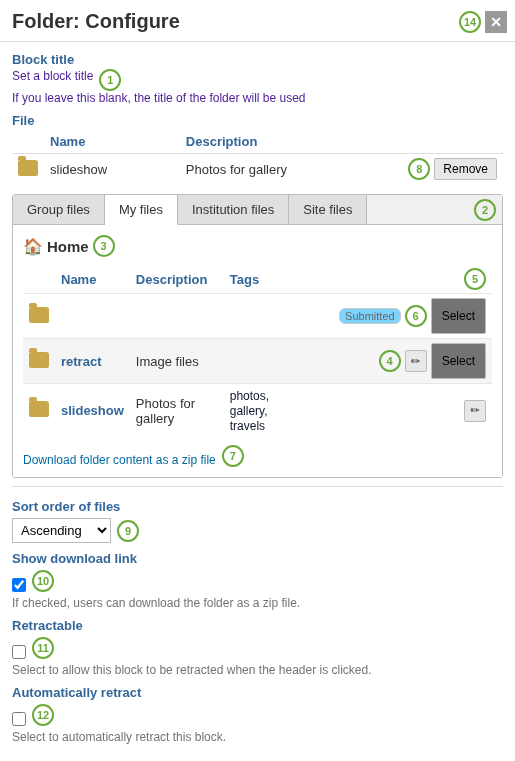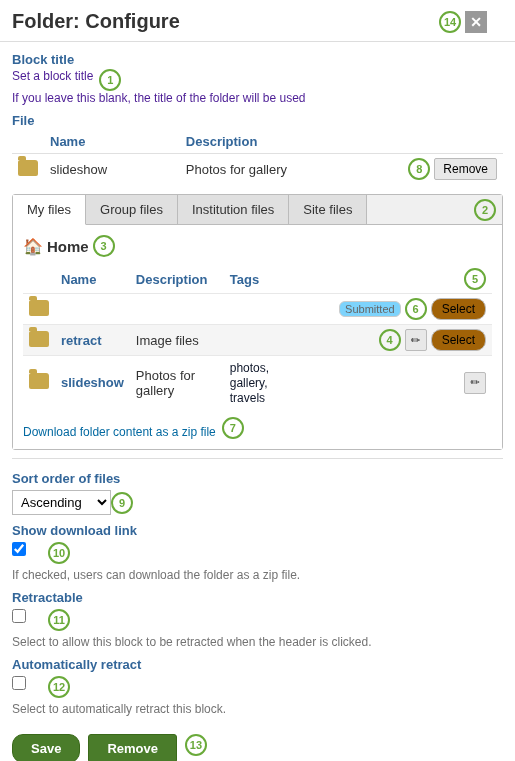--- a/index.html
+++ b/index.html
@@ -15,7 +15,7 @@
       display: flex;
       justify-content: space-between;
       align-items: center;
-      padding: 10px 28px 8px 12px;
+      padding: 10px 8px 8px 12px;
       border-bottom: 1px solid #ddd;
     }
     .header-title {

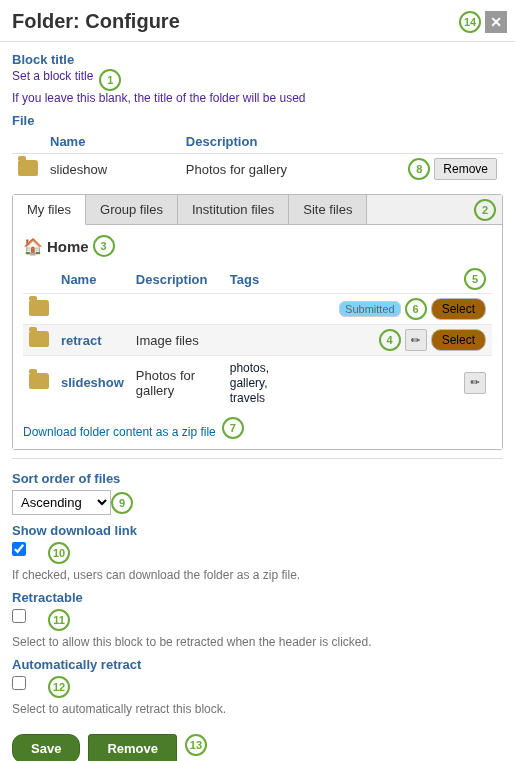--- a/index.html
+++ b/index.html
@@ -347,11 +347,11 @@
 
   <div class="tabs-container">
     <div class="tabs-nav">
+      <div class="tab-item">
+        <span>Group files</span>
+      </div>
       <div class="tab-item active">
         <span>My files</span>
-      </div>
-      <div class="tab-item">
-        <span>Group files</span>
       </div>
       <div class="tab-item">
         <span>Institution files</span>

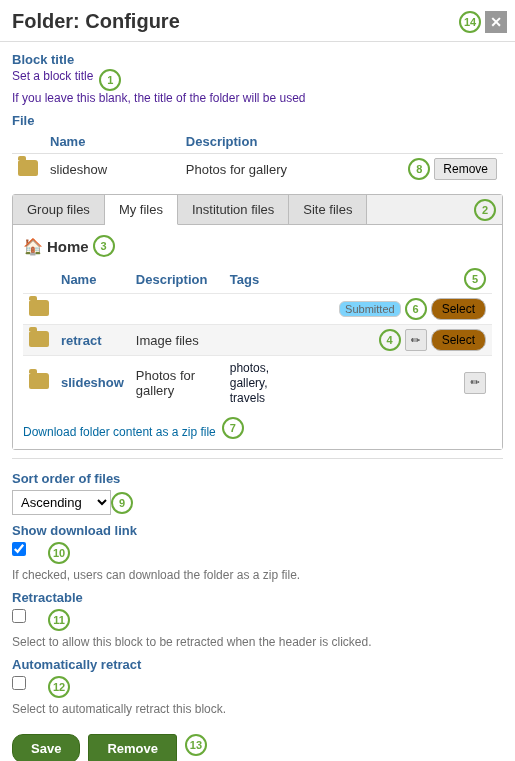--- a/index.html
+++ b/index.html
@@ -196,12 +196,12 @@
     }
     .tags-text { color: #0f172a; font-size: 12px; }
     .select-btn {
-      background: #a16207;
+      background: #737373;
       border: 1px solid #bbb;
-      padding: 3px 10px;
+      padding: 10px 10px;
       cursor: pointer;
       font-size: 12px;
-      border-radius: 10px;
+      border-radius: 2px;
       white-space: nowrap;
     }
     .edit-btn {

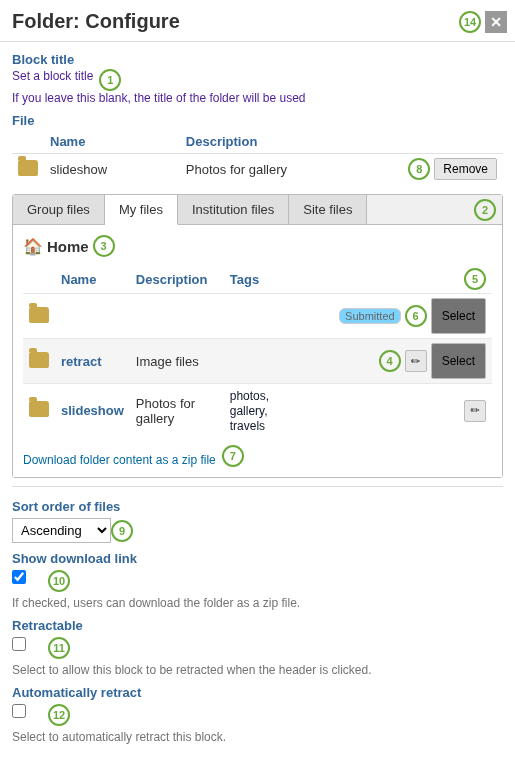--- a/index.html
+++ b/index.html
@@ -237,6 +237,7 @@
     .field-row {
       display: flex;
       align-items: center;
+      gap: 6px;
       margin: 4px 0 8px 0;
     }
     .sort-select {

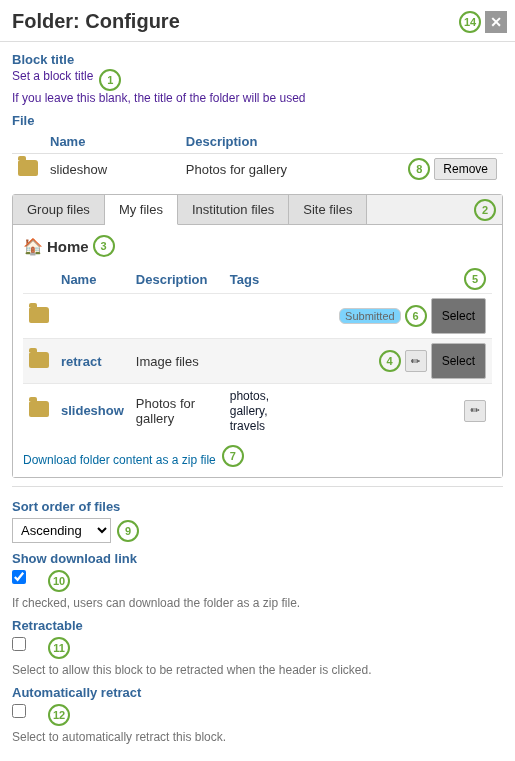--- a/index.html
+++ b/index.html
@@ -250,8 +250,8 @@
     .checkbox-section { margin-top: 8px; margin-bottom: 4px; }
     .checkbox-row {
       display: flex;
-      align-items: flex-start;
-      gap: 22px;
+      align-items: flex-end;
+      gap: 6px;
       margin: 4px 0;
     }
     input[type="checkbox"] { width: 14px; height: 14px; cursor: pointer; }

